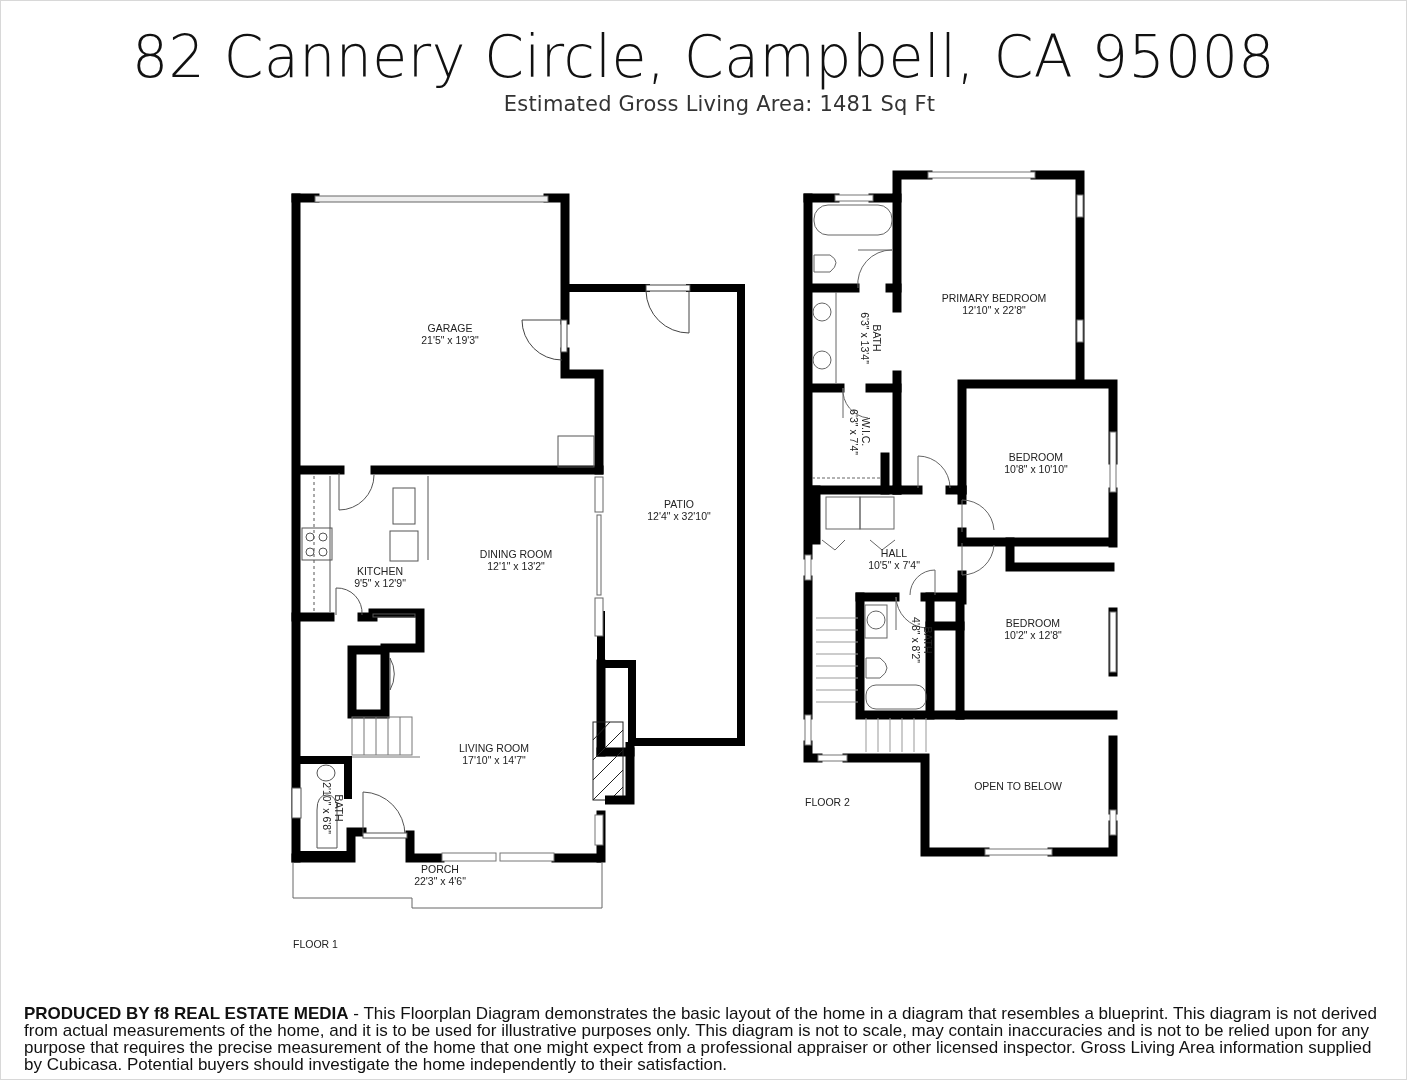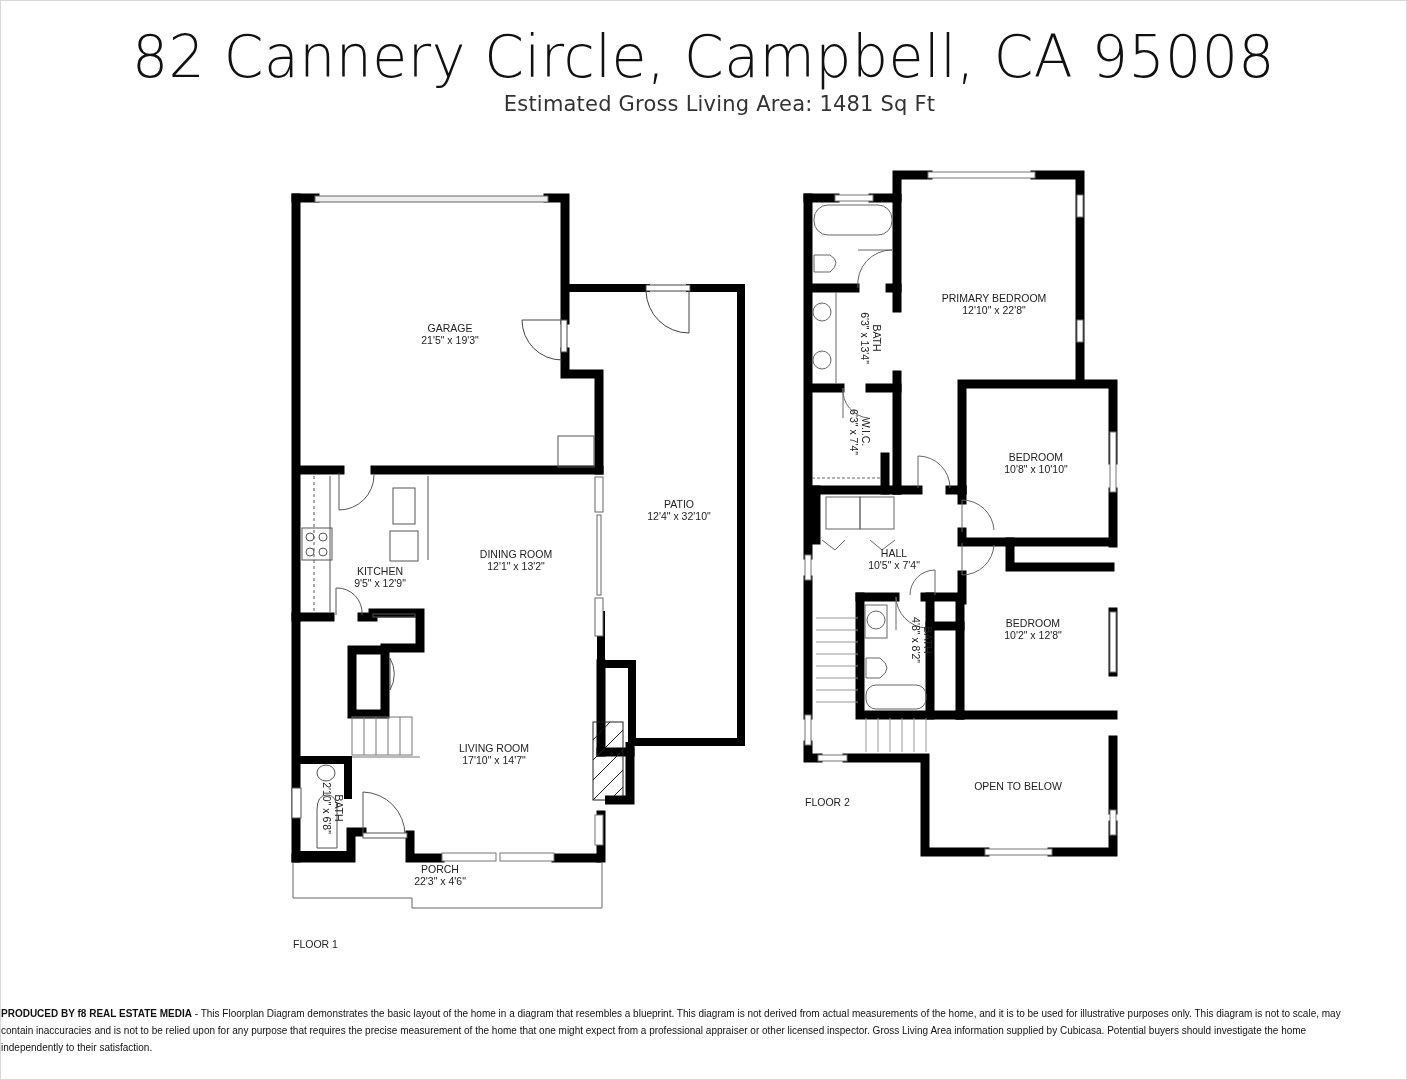--- a/index.html
+++ b/index.html
@@ -10,7 +10,7 @@
   svg.plan { position: absolute; left: 0; top: 0; }
   .lbl { font-family: "Liberation Sans", sans-serif; font-size: 10.5px; fill: #222; text-anchor: middle; }
   .flbl { font-family: "Liberation Sans", sans-serif; font-size: 10.5px; fill: #222; }
-  .disclaimer { position: absolute; left: 1px; top: 1005px; width: 1370px; font-family: "Liberation Sans", sans-serif; font-size: 10px; line-height: 17px; color: #111; }
+  .disclaimer { position: absolute; left: 24px; top: 1005px; width: 1370px; font-family: "Liberation Sans", sans-serif; font-size: 17px; line-height: 17px; color: #111; }
   .disclaimer b { font-weight: bold; }
 </style>
 </head>

